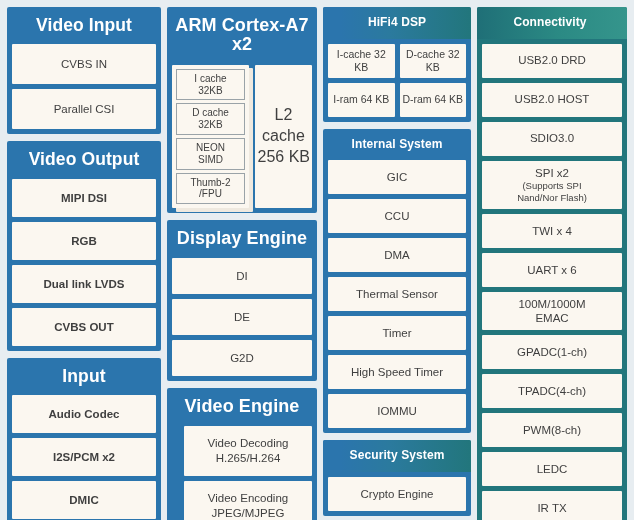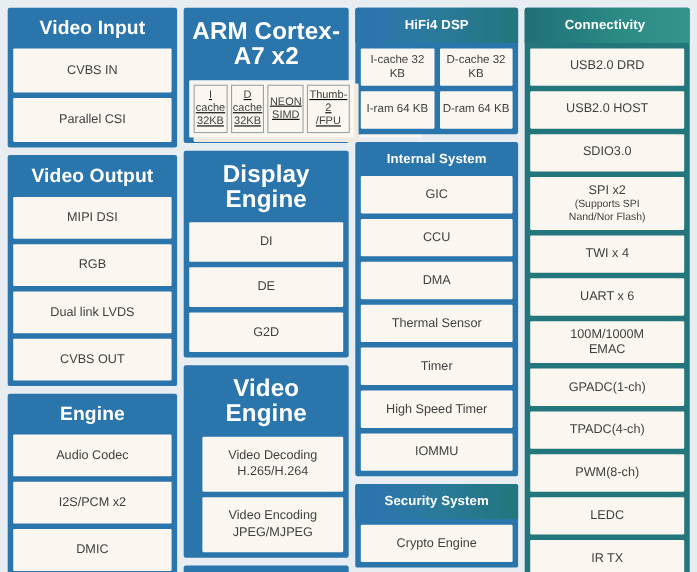--- a/index.html
+++ b/index.html
@@ -56,7 +56,7 @@
     line-height: 1.05;
   }
   .t-19 { font-size: 17.5px; }
-  .t-18 { font-size: 22px; }
+  .t-18 { font-size: 18px; }
   .t-17 { font-size: 12px; }
 
   

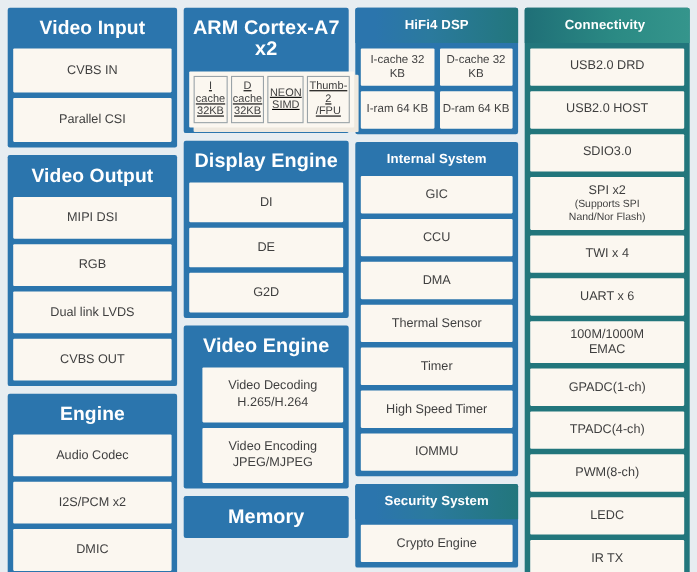--- a/index.html
+++ b/index.html
@@ -125,9 +125,8 @@
     border-radius: 1px;
     padding: 4px;
     display: grid;
-    grid-template-columns: 1fr 1fr 1fr 1fr;
+    grid-template-columns: 1fr;
     gap: 3px;
-    text-decoration: underline;
   }
   .cache-cell {
     border: 1px solid #9aa3a8;

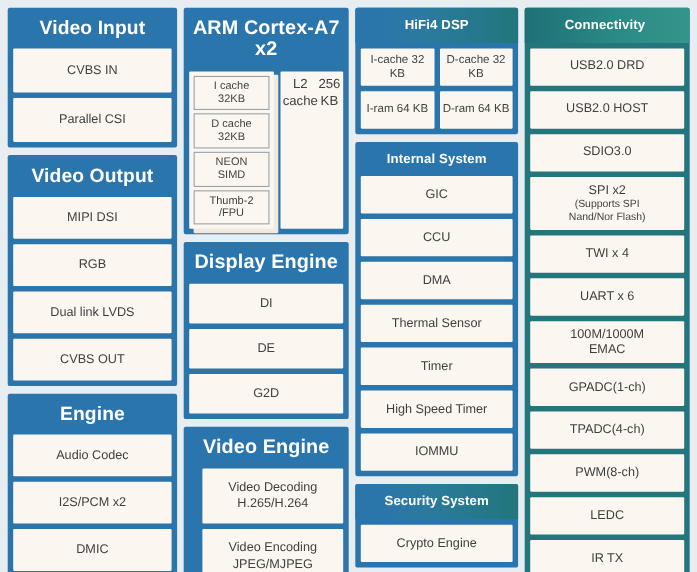--- a/index.html
+++ b/index.html
@@ -146,13 +146,13 @@
     flex: 1 1 40%;
     background: #fbf7f0;
     color: #3f3f3f;
-    font-size: 12px;
+    font-size: 16px;
     line-height: 1.3;
     text-align: center;
     border-radius: 1px;
     display: flex;
-    flex-direction: row;
-    align-items: flex-start;
+    flex-direction: column;
+    align-items: flex-end;
     justify-content: center;
     padding: 4px 2px;
   }

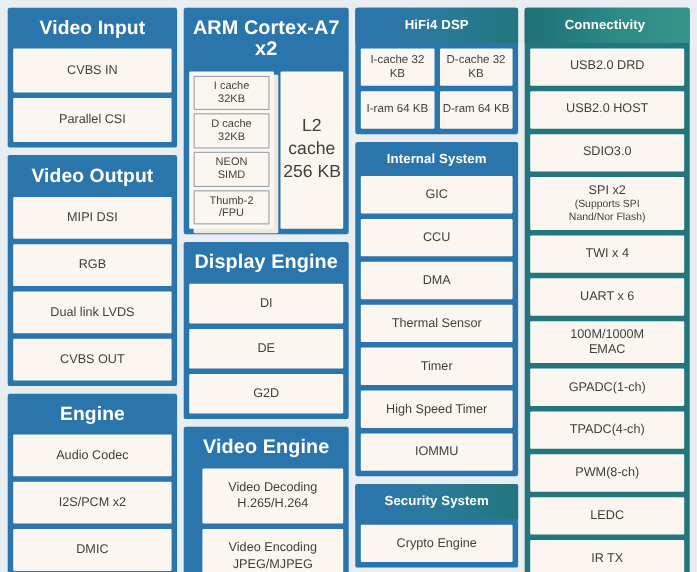--- a/index.html
+++ b/index.html
@@ -94,7 +94,7 @@
 
   
   .h-30 { min-height: 30px; }
-  .h-28 { min-height: 28px; }
+  .h-28 { min-height: 28px; font-weight: bold; }
   .h-26 { min-height: 26px; }
   .h-24 { min-height: 24px; }
   .h-40 { min-height: 40px; }

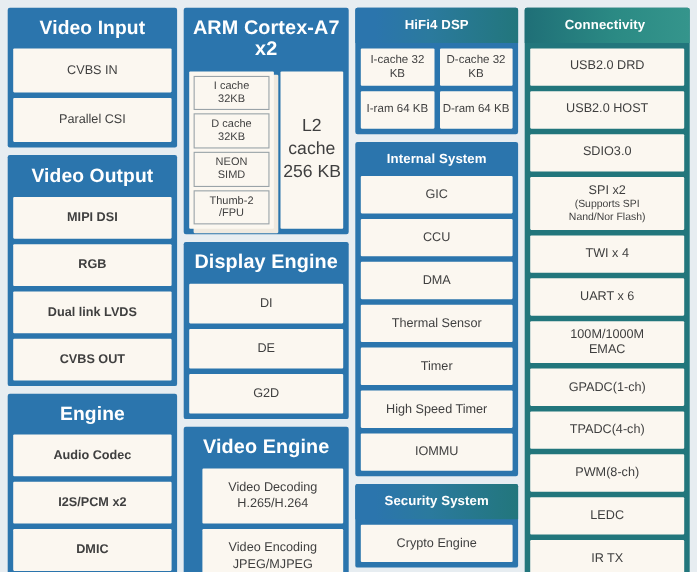--- a/index.html
+++ b/index.html
@@ -187,7 +187,7 @@
     </div>
 
     <div class="block blue">
-      <div class="block-title t-19">Engine</div>
+      <div class="block-title t-19">Input</div>
       <div class="item h-28">Audio Codec</div>
       <div class="item h-28">I2S/PCM x2</div>
       <div class="item h-28">DMIC</div>

